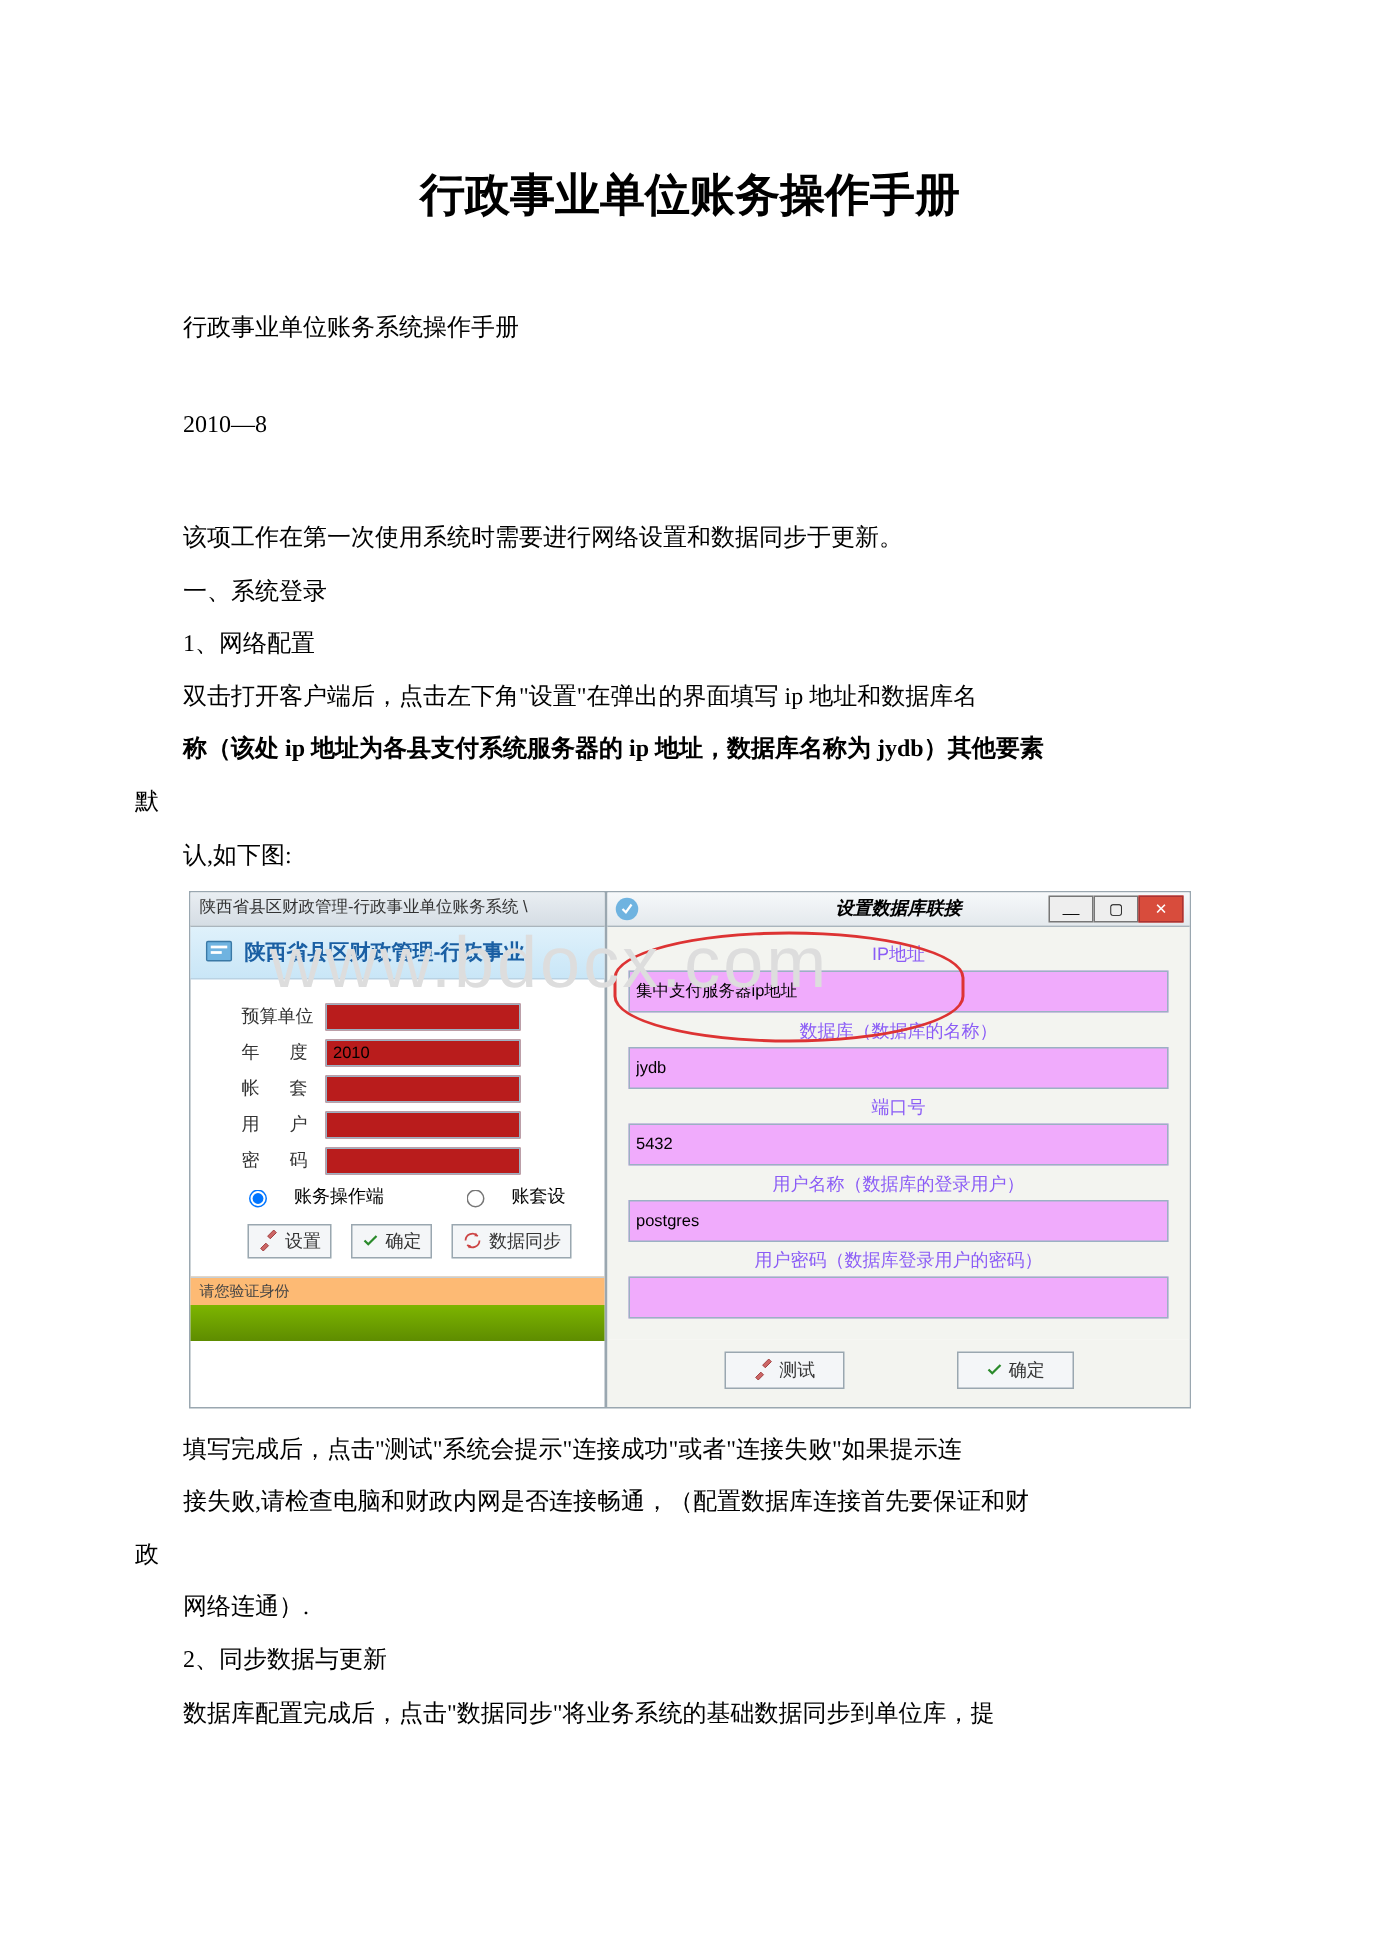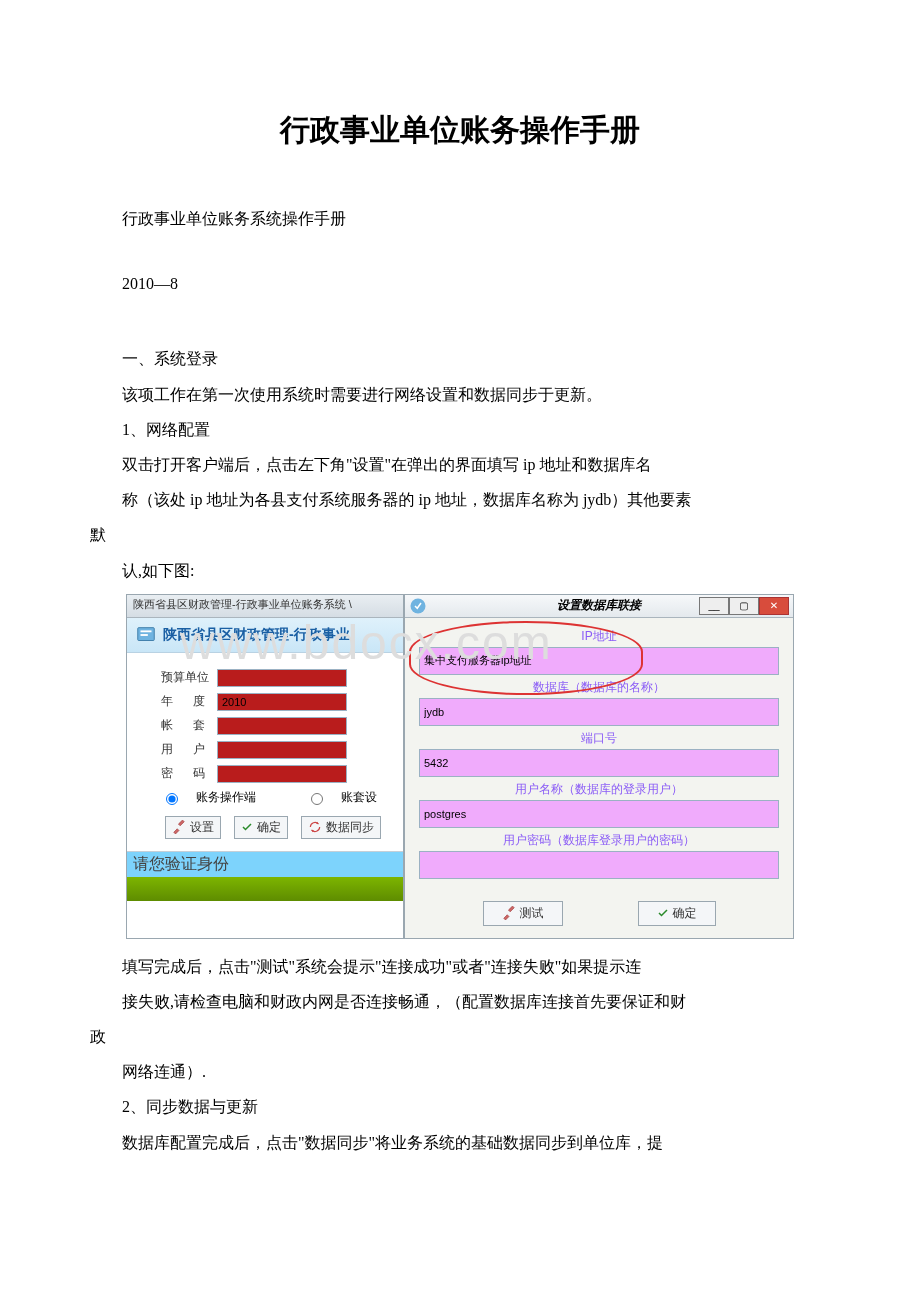--- a/index.html
+++ b/index.html
@@ -215,8 +215,8 @@
   <p class="para">2010—8</p>
   <div class="spacer2"></div>
 
+  <p class="para">该项工作在第一次使用系统时需要进行网络设置和数据同步于更新。</p>
   <p class="para">一、系统登录</p>
-  <p class="para">该项工作在第一次使用系统时需要进行网络设置和数据同步于更新。</p>
   <p class="para">1、网络配置</p>
   <p class="para">双击打开客户端后，点击左下角"设置"在弹出的界面填写 ip 地址和数据库名</p>
 

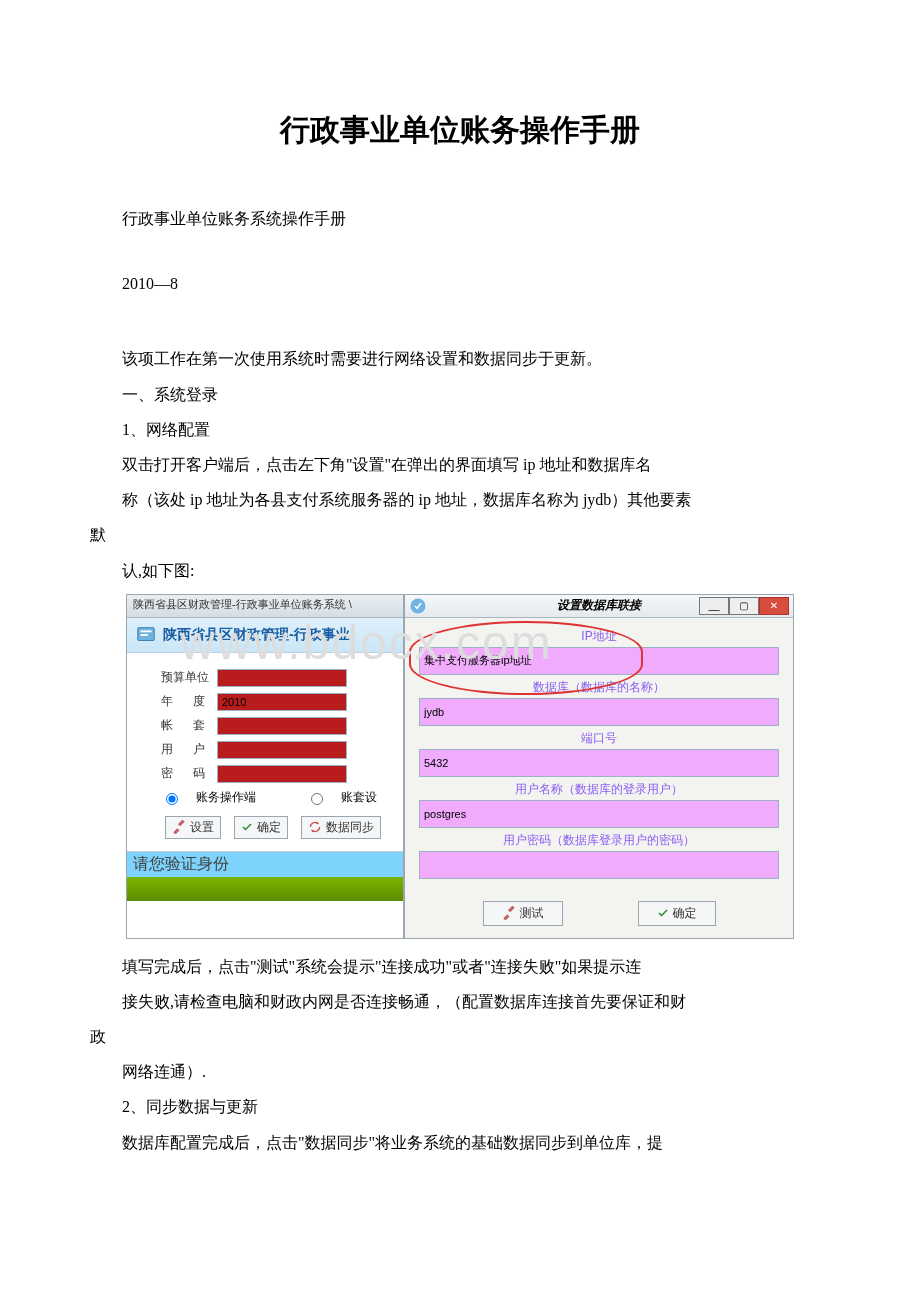--- a/index.html
+++ b/index.html
@@ -220,7 +220,7 @@
   <p class="para">1、网络配置</p>
   <p class="para">双击打开客户端后，点击左下角"设置"在弹出的界面填写 ip 地址和数据库名</p>
 
-  <div style="display:flex;">
+  <div style="display:flex;font-weight:bold;">
     <p class="para" style="flex:1;">称（该处 ip 地址为各县支付系统服务器的 ip 地址，数据库名称为 jydb）其他要素</p>
   </div>
   <p class="para-noindent">默</p>

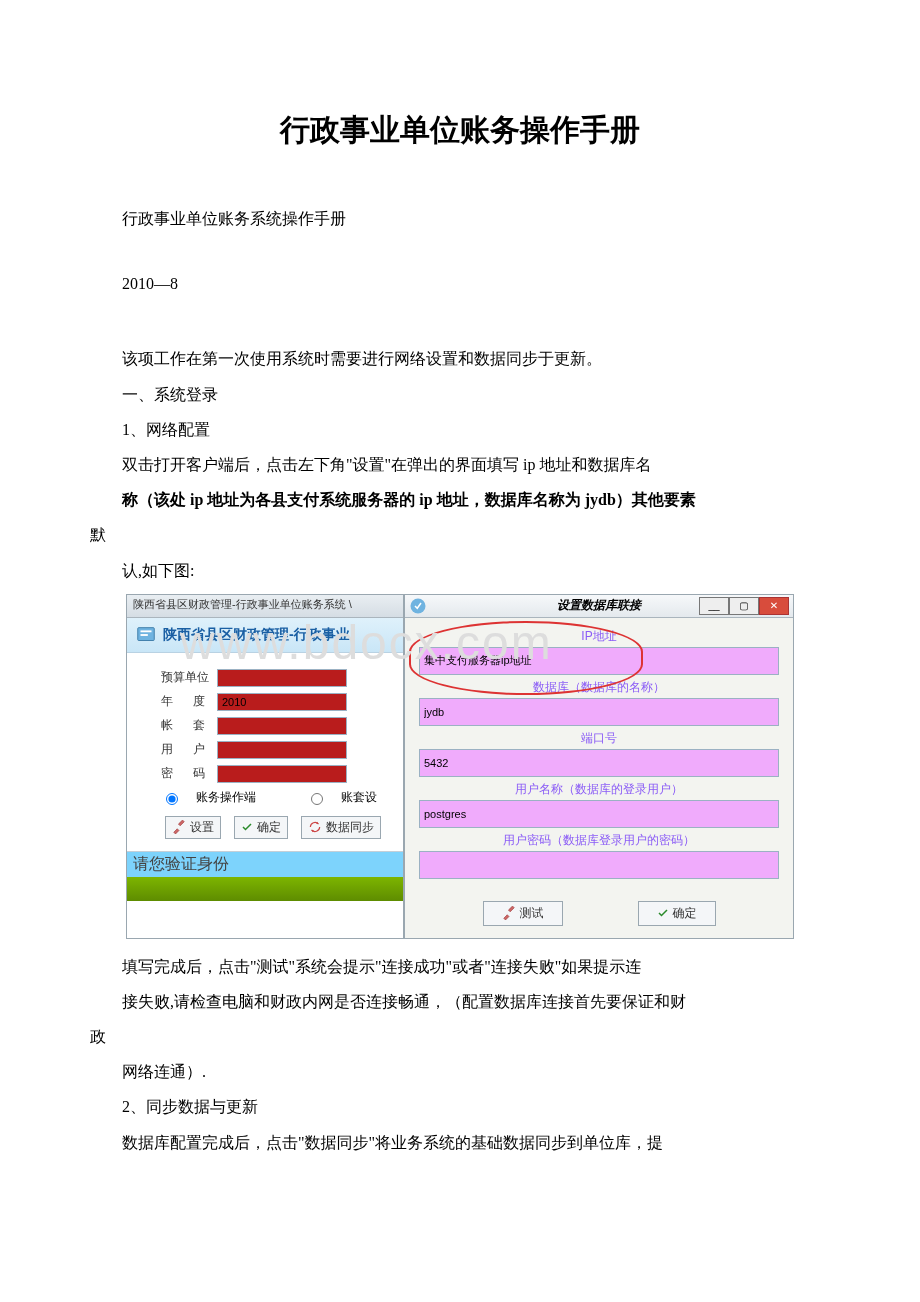--- a/index.html
+++ b/index.html
@@ -129,10 +129,10 @@
     color:#333;
   }
   .status-bar {
-    background:#7dd3fc;
+    background:#fdba74;
     border-top:1px solid #c5cfd7;
     padding:2px 6px;
-    font-size:16px;
+    font-size:10px;
     color:#444;
   }
   .green-band {

